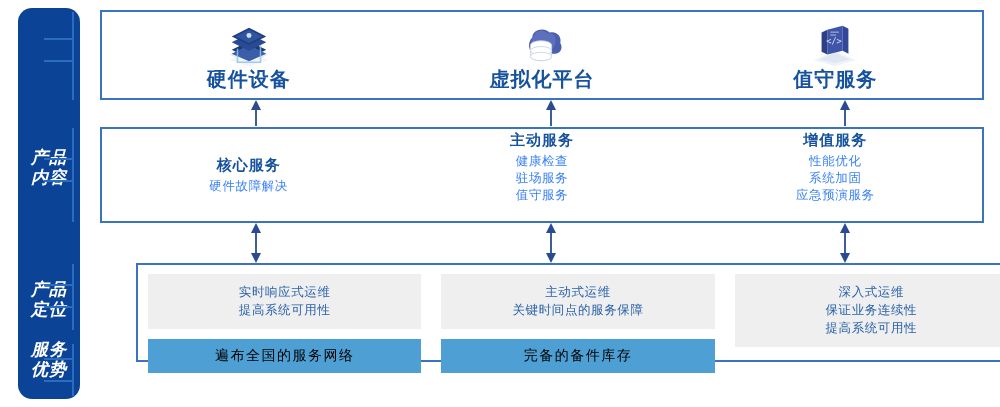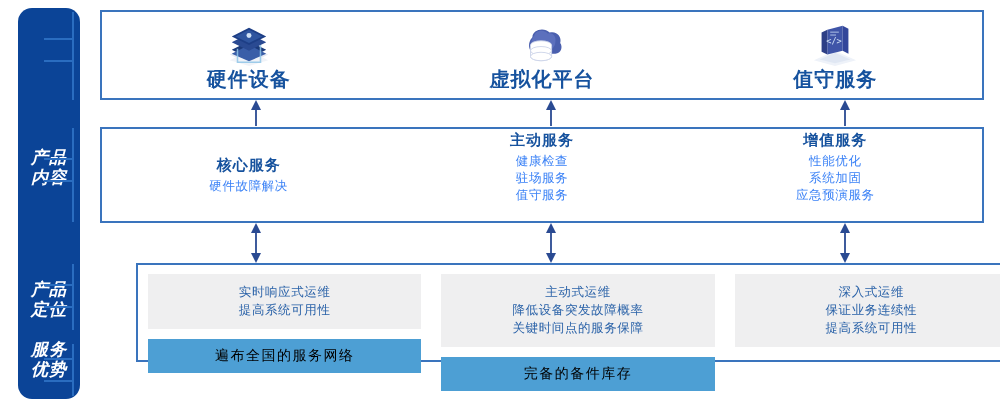--- a/index.html
+++ b/index.html
@@ -324,7 +324,6 @@
       <div class="col bottom-col">
         <div class="grey-box">
           <span class="grey-line">主动式运维</span>
-          <span class="grey-line">降低设备突发故障概率</span>
           <span class="grey-line">关键时间点的服务保障</span>
         </div>
         <div class="blue-bar">完备的备件库存</div>

